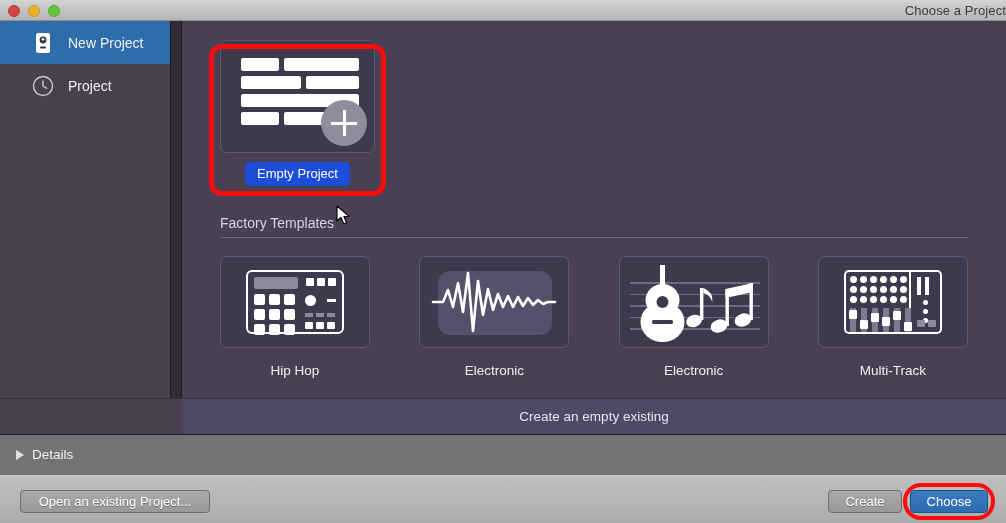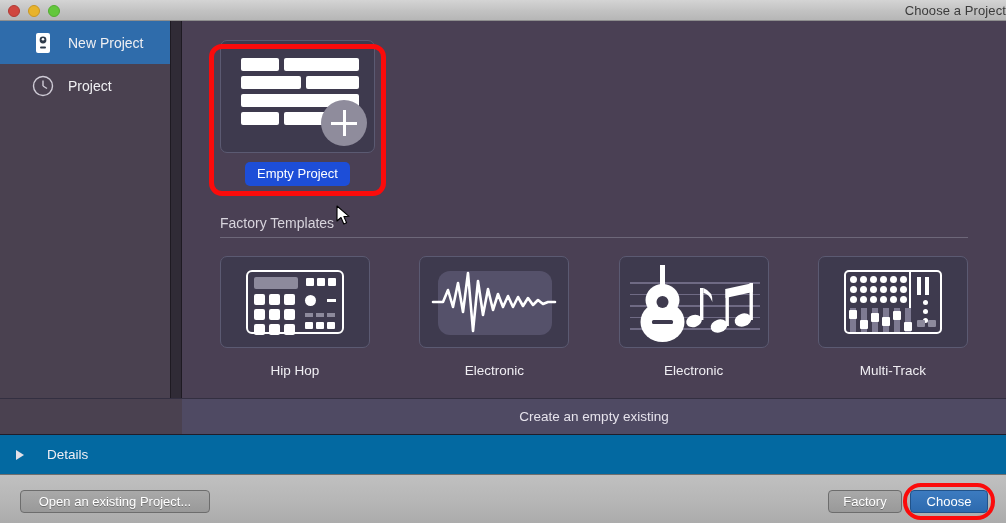--- a/index.html
+++ b/index.html
@@ -211,10 +211,10 @@
   .details-row {
     position: absolute; left: 0; top: 434px;
     width: 1006px; height: 40px;
-    background: #0369a1;
+    background: #737373;
     border-top: 1px solid #201d29;
     display: flex; align-items: center;
-    padding-left: 16px; gap: 23px;
+    padding-left: 16px; gap: 8px;
   }
   .disclosure {
     width: 0; height: 0;

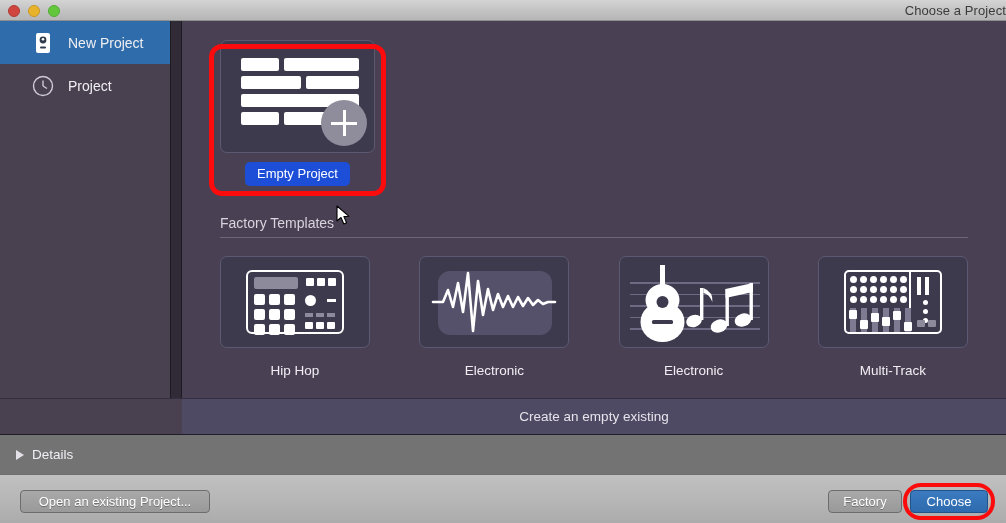--- a/index.html
+++ b/index.html
@@ -502,7 +502,7 @@
 
   <div class="footer"></div>
   <div class="btn btn-gray" id="open-existing-btn">Open an existing Project...</div>
-  <div class="btn btn-gray" id="cancel-btn">Factory</div>
+  <div class="btn btn-gray" id="cancel-btn">Create</div>
   <div class="btn btn-blue" id="choose-btn">Choose</div>
 
   <div class="red-ring"></div>

